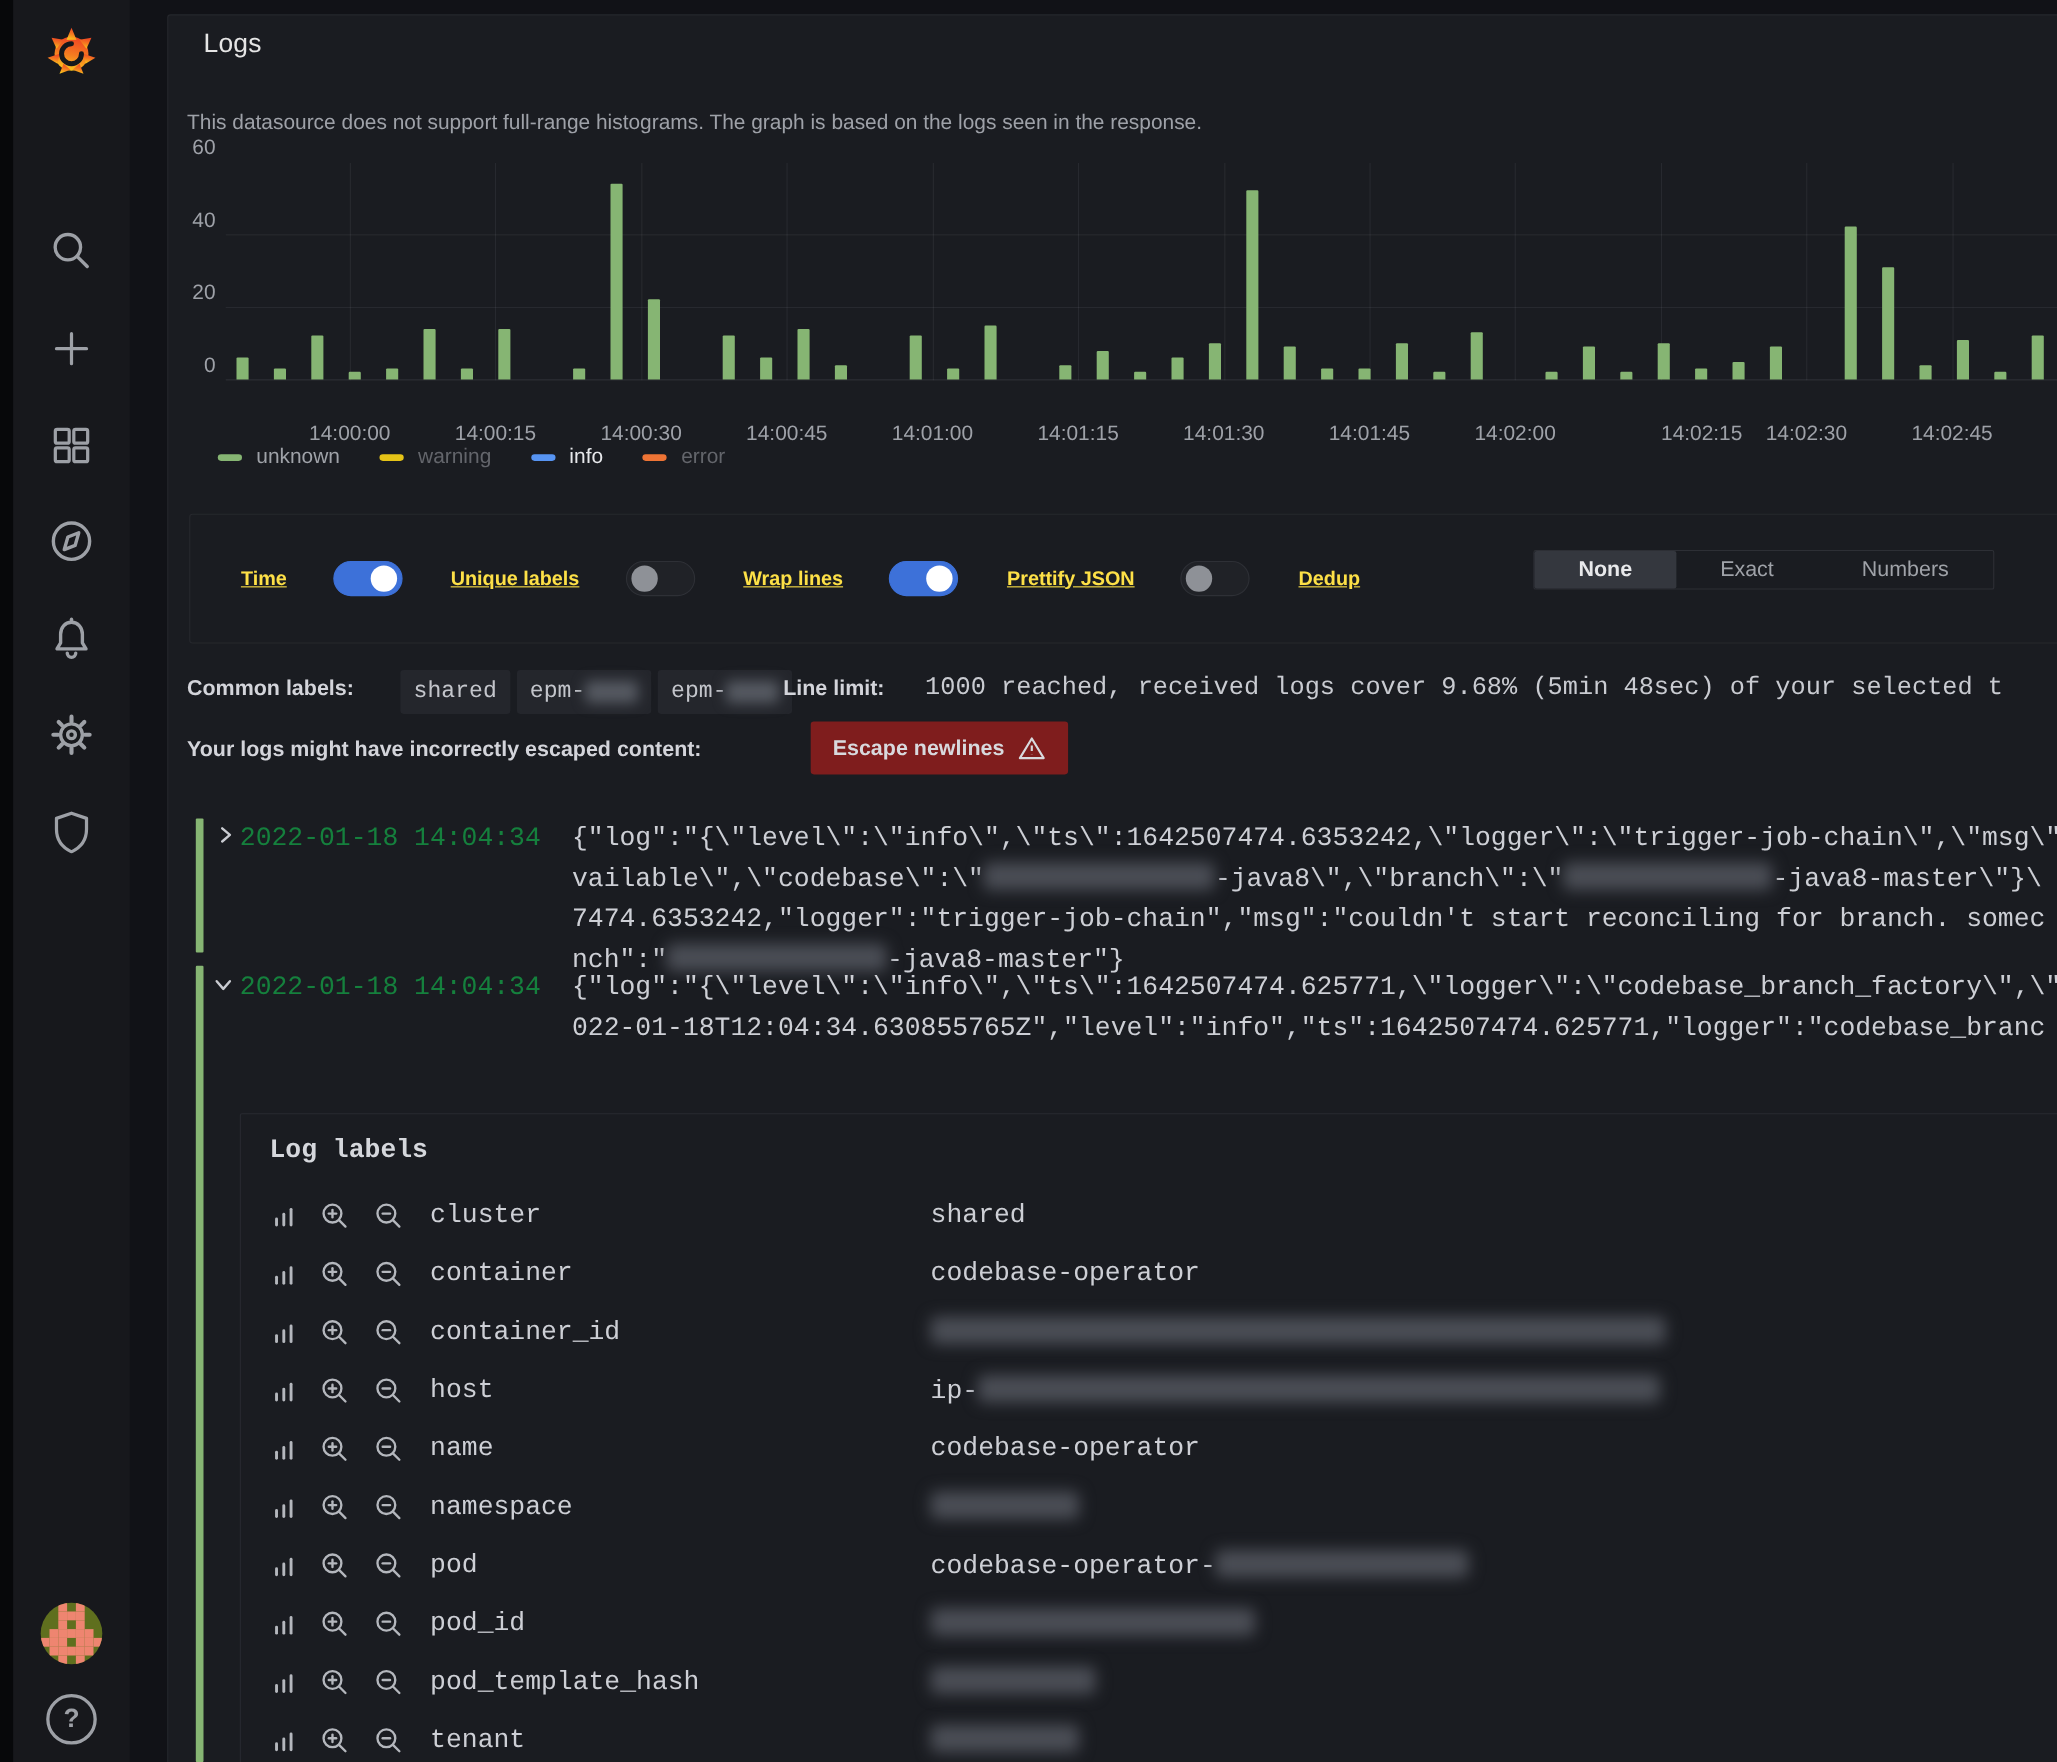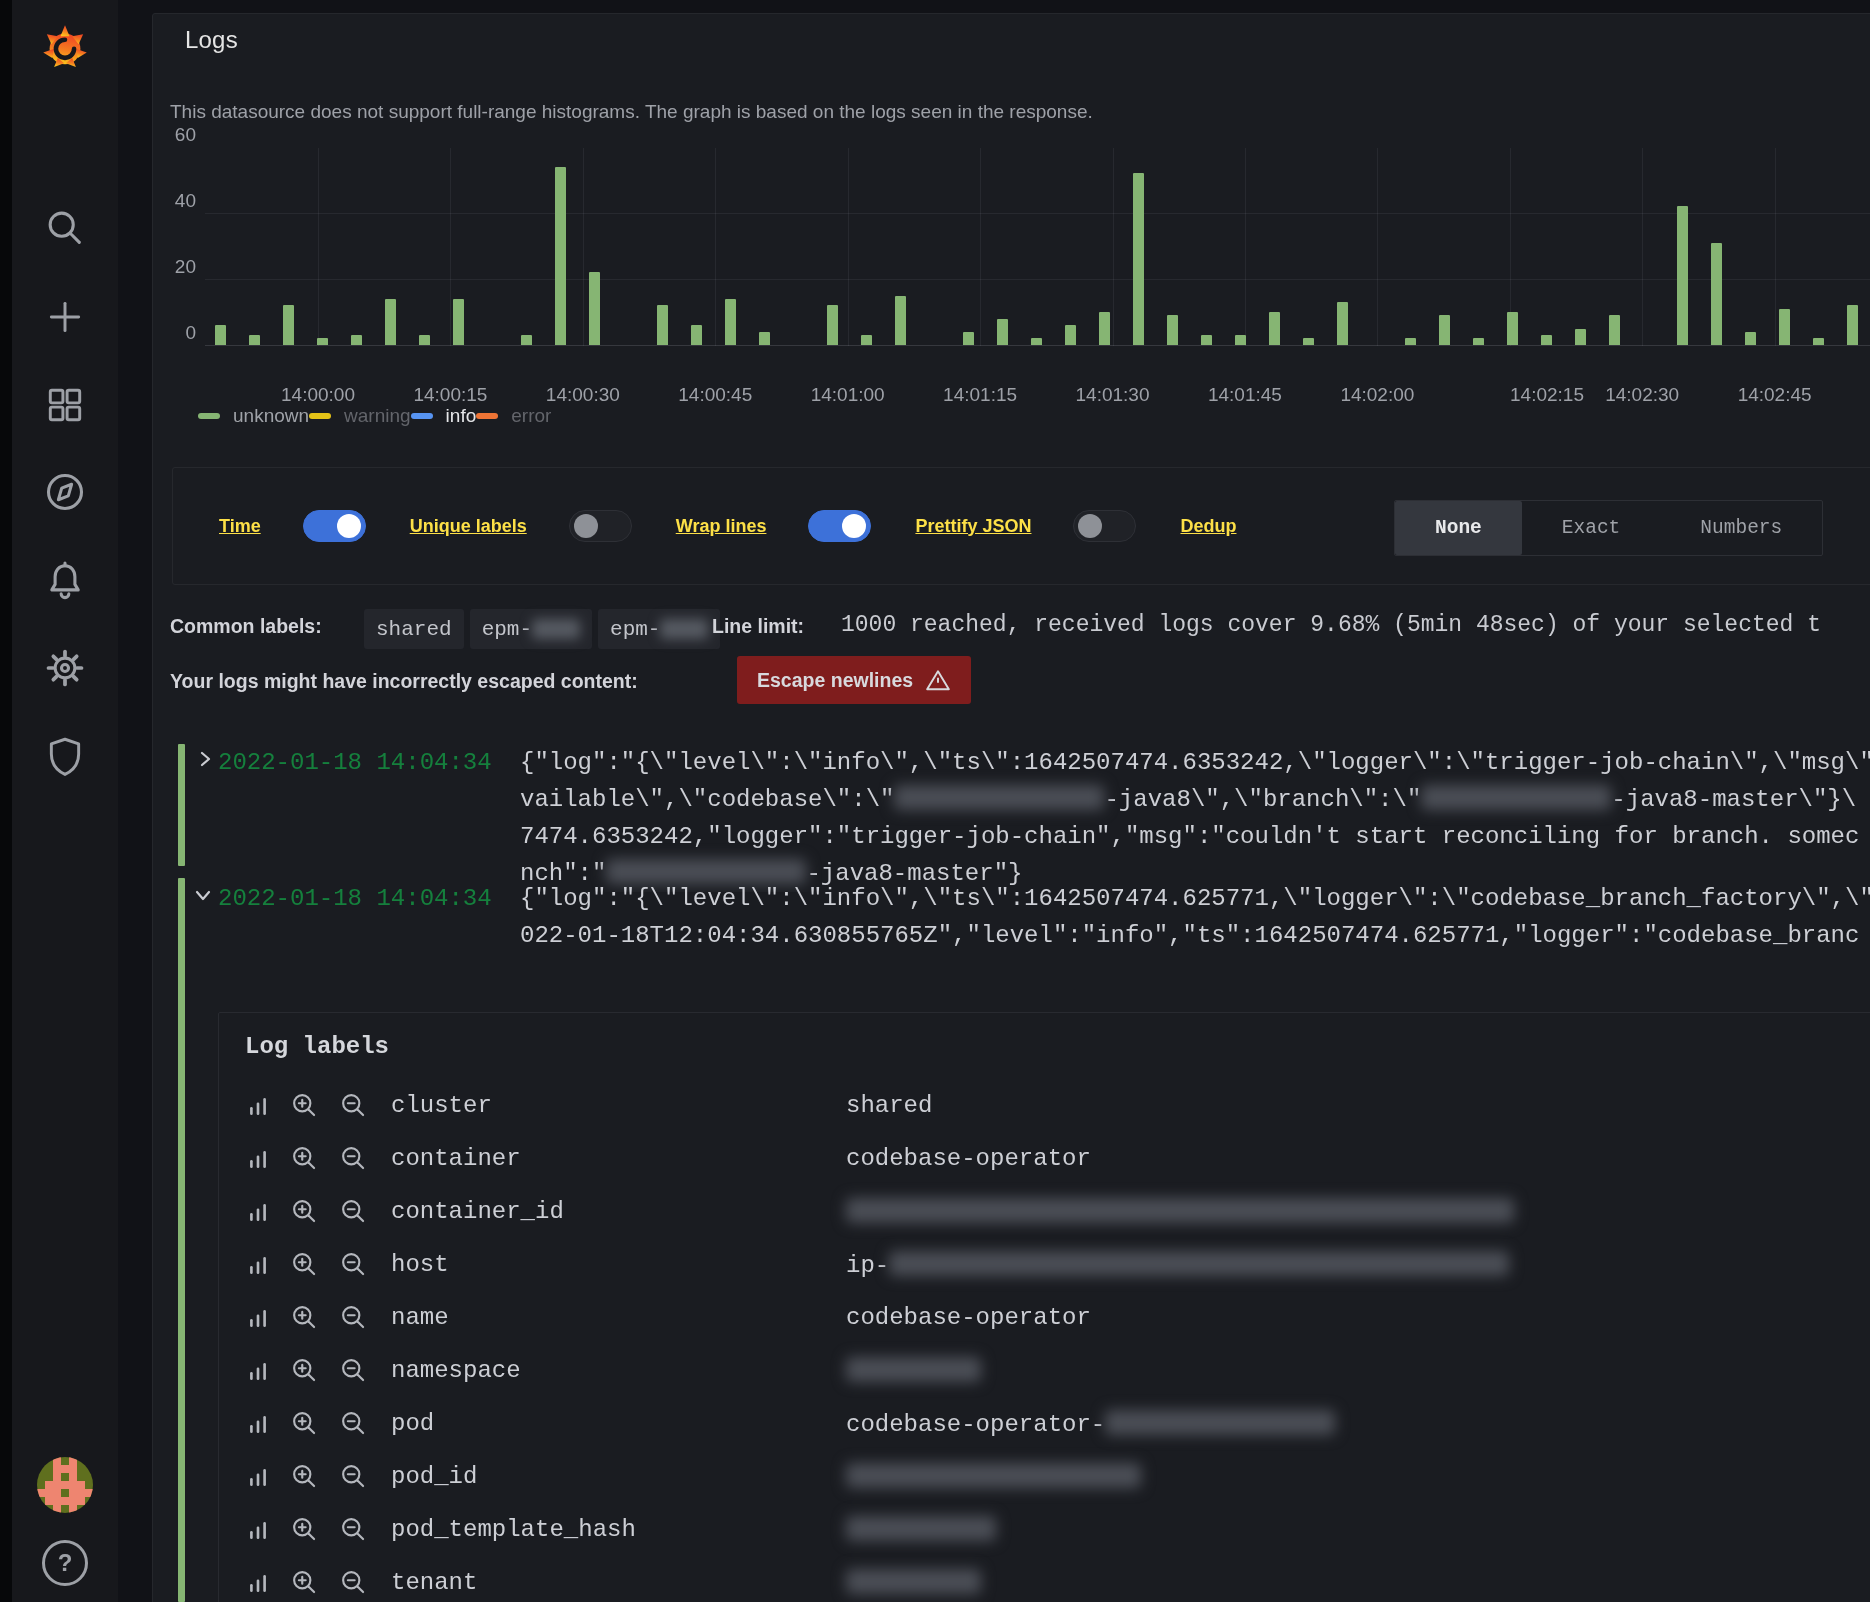--- a/index.html
+++ b/index.html
@@ -31,7 +31,7 @@
   #xlabels { left:205px; top:360px; width:1665px; height:30px; }
   .xtick { position:absolute; width:140px; text-align:center; font-size:19px; color:#9ea1a8; white-space:nowrap;margin-top:24px; }
 
-  #legend { left:198px; top:400px; height:32px; display:flex; align-items:center; }
+  #legend { left:198px; top:400px; height:32px; display:flex; align-items:center; gap:36px; }
   .leg-item { display:flex; align-items:center; gap:13px; cursor:pointer; }
   .leg-mark { width:22px; height:6px; border-radius:3px; }
   .leg-label { font-size:19px; color:#9fa2a8; }

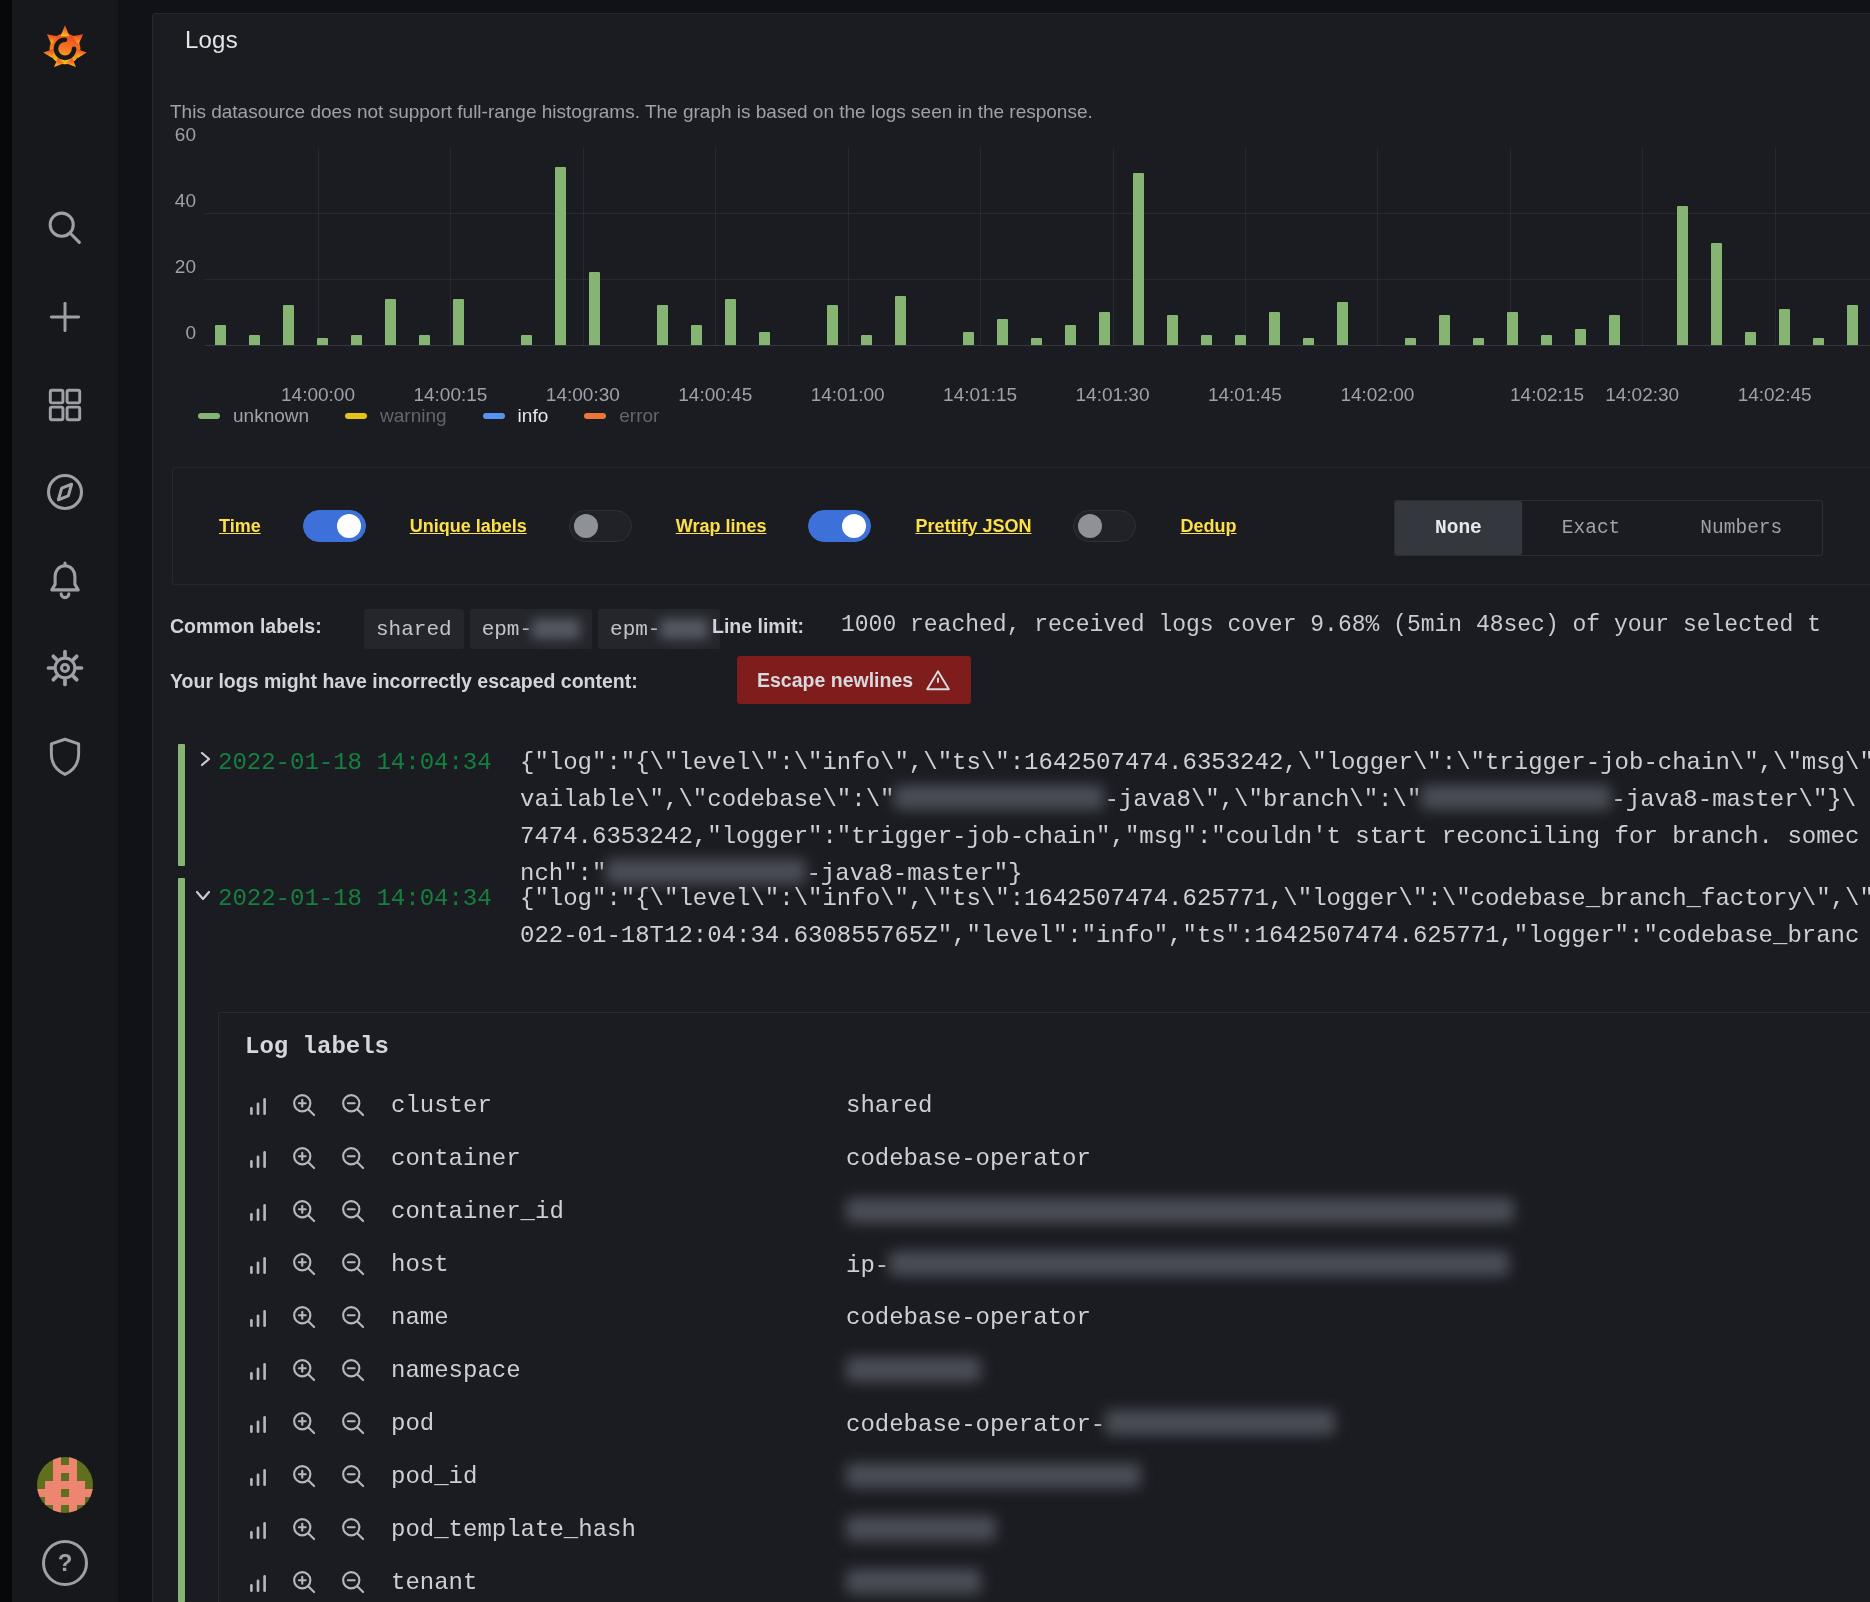--- a/index.html
+++ b/index.html
@@ -45,7 +45,7 @@
   .switch::after { content:""; position:absolute; top:50%; transform:translateY(-50%); left:4px; width:24px; height:24px; border-radius:50%; background:#8e9197; }
   .switch.on { background:#3d71d9; border-color:#3d71d9; }
   .switch.on::after { left:auto; right:4px; background:#ffffff; }
-  #dedup-group { position:absolute; left:1221px; top:32px; height:56px; border:1px solid #2d2f35; border-radius:2px; display:flex; align-items:stretch;font-family:Liberation Mono, monospace; }
+  #dedup-group { position:absolute; left:1221px; top:32px; height:36px; border:1px solid #2d2f35; border-radius:2px; display:flex; align-items:stretch; }
   .seg { display:flex; align-items:center; padding:0 40px; font-size:19.5px; color:#9fa2a8; cursor:pointer; border-radius:2px; }
   .seg.sel { background:#34373e; color:#e8e9eb; font-weight:600; }
 

